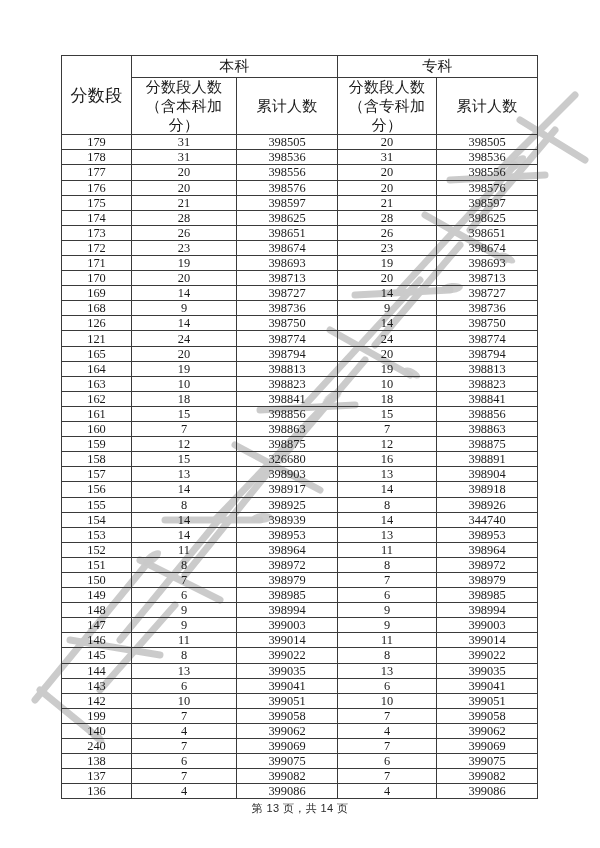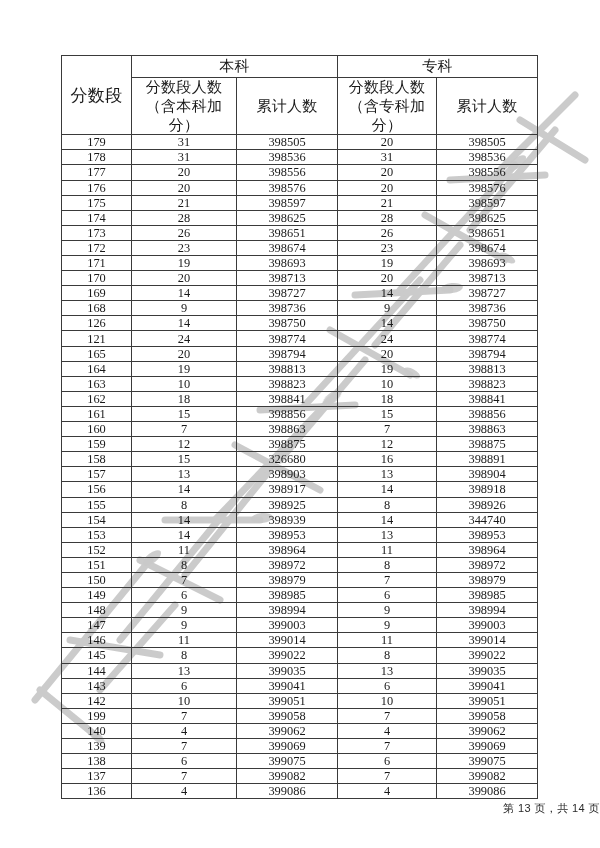--- a/index.html
+++ b/index.html
@@ -464,7 +464,7 @@
             <td>399062</td>
           </tr>
           <tr>
-            <td>139</td>
+            <td>240</td>
             <td>7</td>
             <td>399069</td>
             <td>7</td>

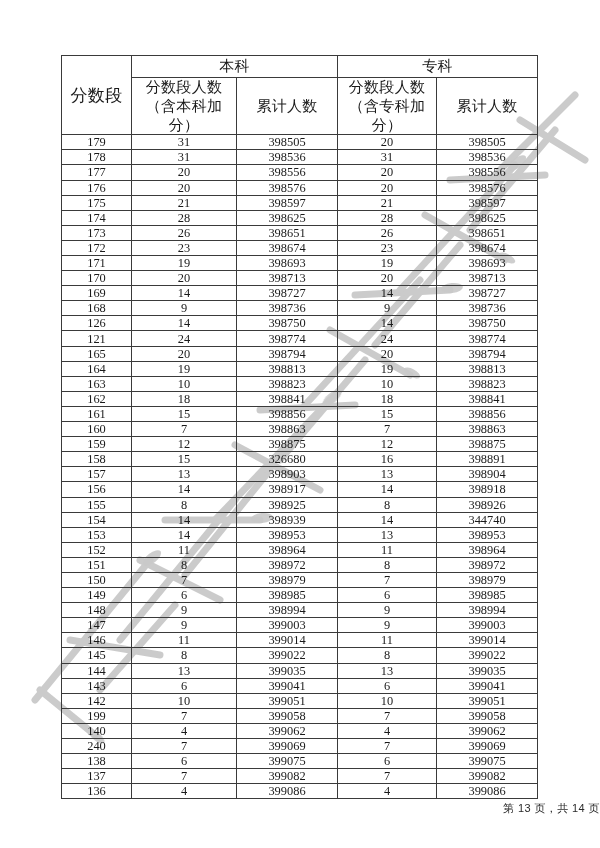--- a/index.html
+++ b/index.html
@@ -102,7 +102,7 @@
     left: 0;
     top: 801px;
     width: 600px;
-    text-align: right;
+    text-align: center;
     font-family: "Liberation Sans", "DejaVu Sans", sans-serif;
     font-size: 11px;
     color: #2a2a2a;

